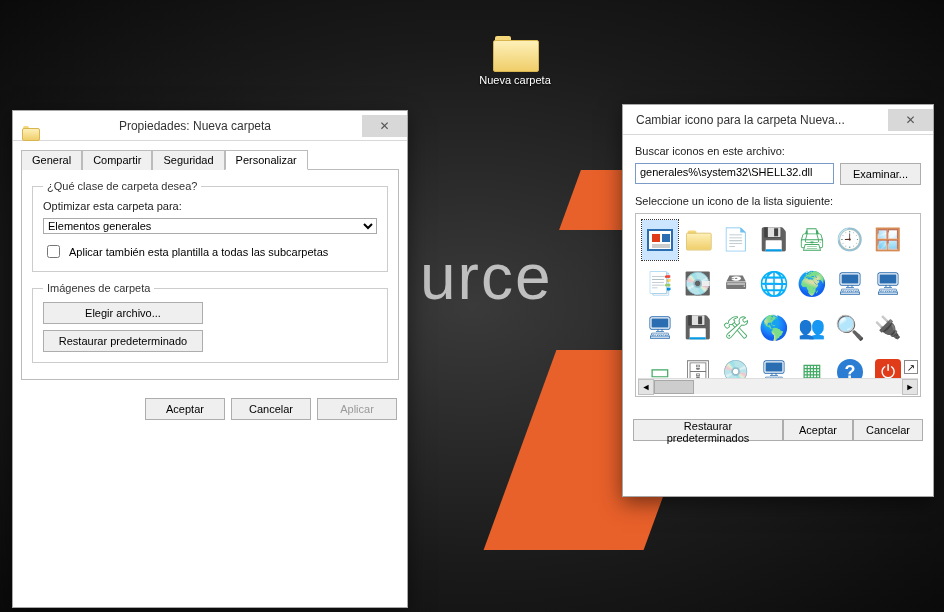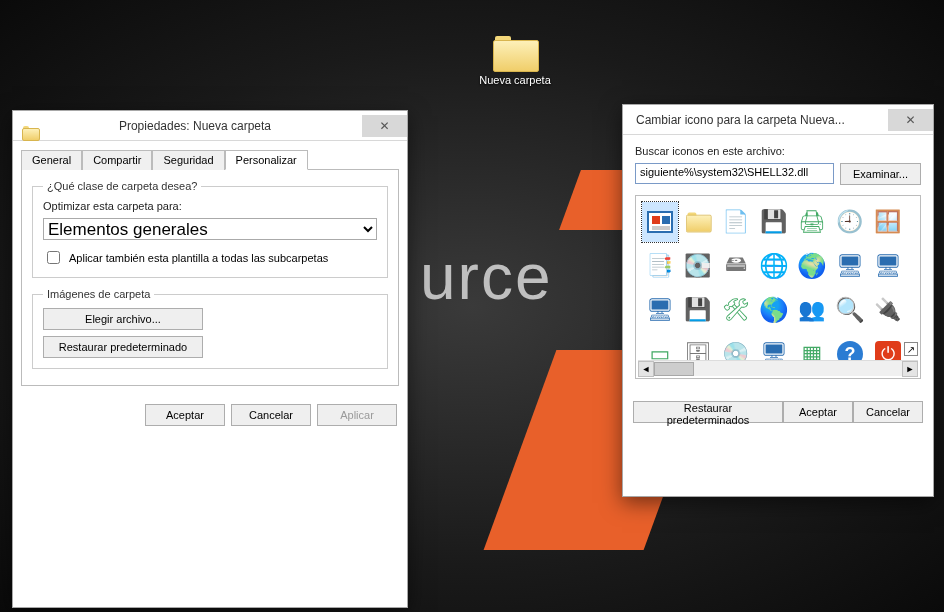--- a/index.html
+++ b/index.html
@@ -281,7 +281,7 @@
   <div class="iconbody">
     <span class="lbl">Buscar iconos en este archivo:</span>
     <div class="pathrow">
-      <div class="pathbox">siguiente%\system32\SHELL32.dll</div>
+      <div class="pathbox">generales%\system32\SHELL32.dll</div>
       <button class="btn" style="min-width:78px">Examinar...</button>
     </div>
     <div class="iconlist">

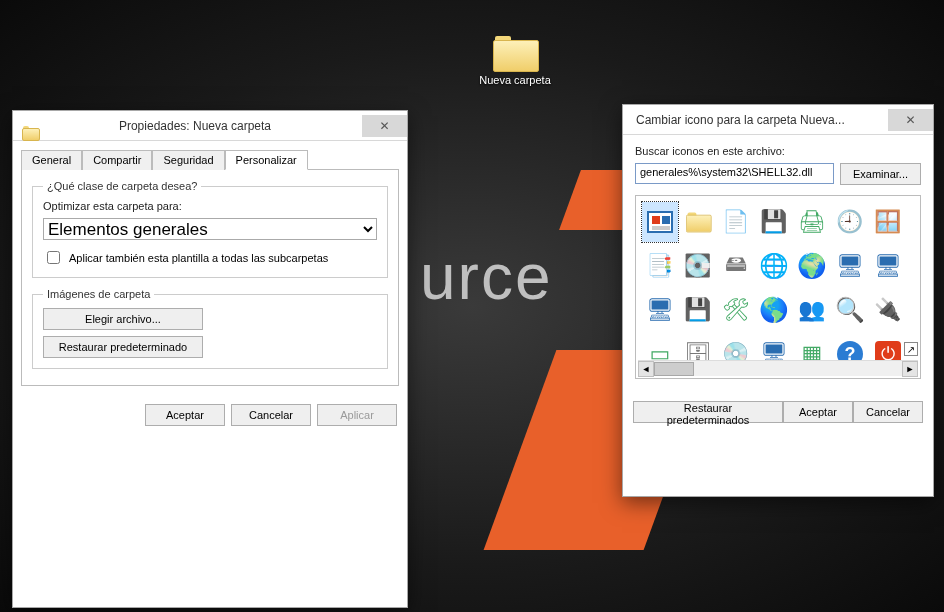--- a/index.html
+++ b/index.html
@@ -284,6 +284,7 @@
       <div class="pathbox">generales%\system32\SHELL32.dll</div>
       <button class="btn" style="min-width:78px">Examinar...</button>
     </div>
+    <span class="lbl">Seleccione un icono de la lista siguiente:</span>
     <div class="iconlist">
       <div class="icongrid" id="icongrid">
           <div class="ico selected">

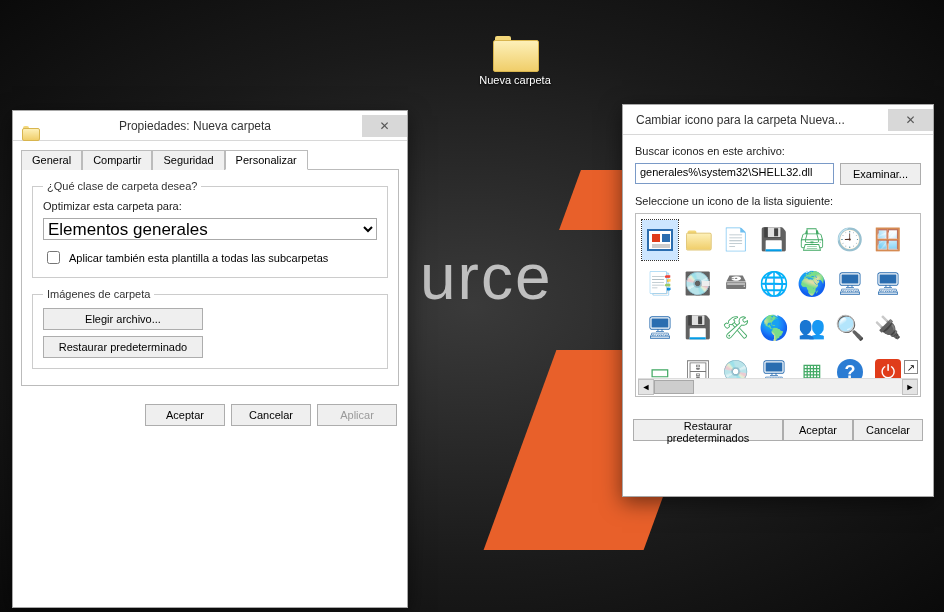--- a/index.html
+++ b/index.html
@@ -146,9 +146,9 @@
   .lbl { font-size: 11px; color: #222; margin-bottom: 6px; display: block; }
   select.combo {
     width: 100%;
-    height: 22px;
+    height: 16px;
     border: 1px solid #aaa;
-    font-size: 17px;
+    font-size: 11px;
     background: #fff;
   }
   .chkrow { margin-top: 8px; display:flex; align-items:center; gap:6px; }

